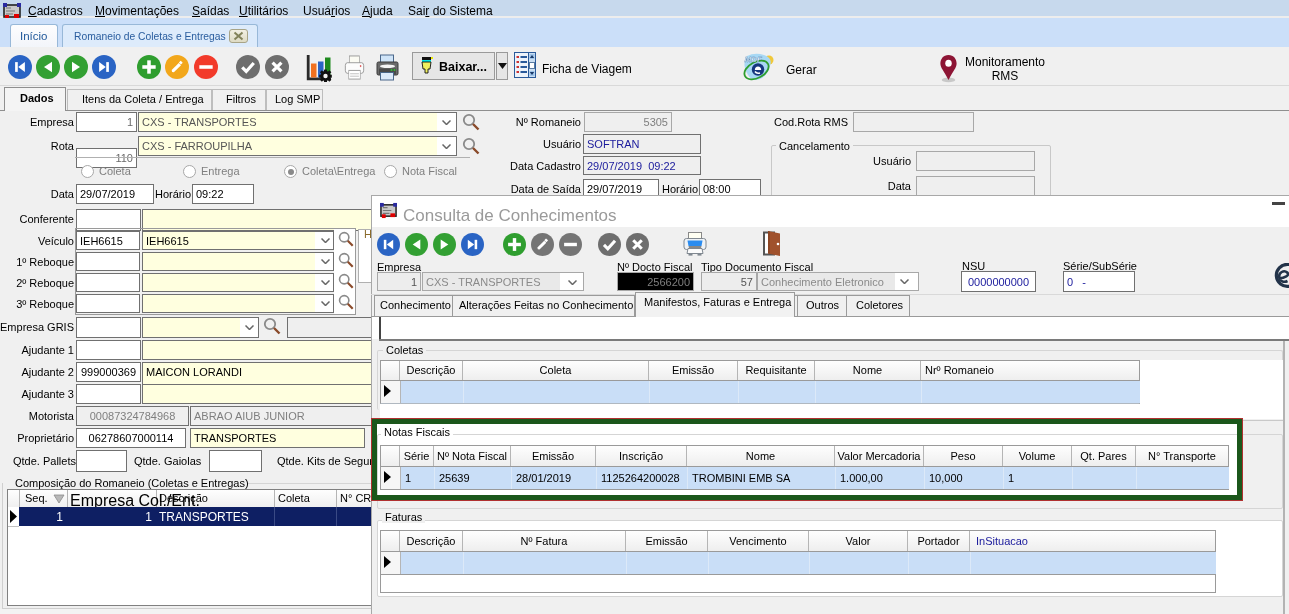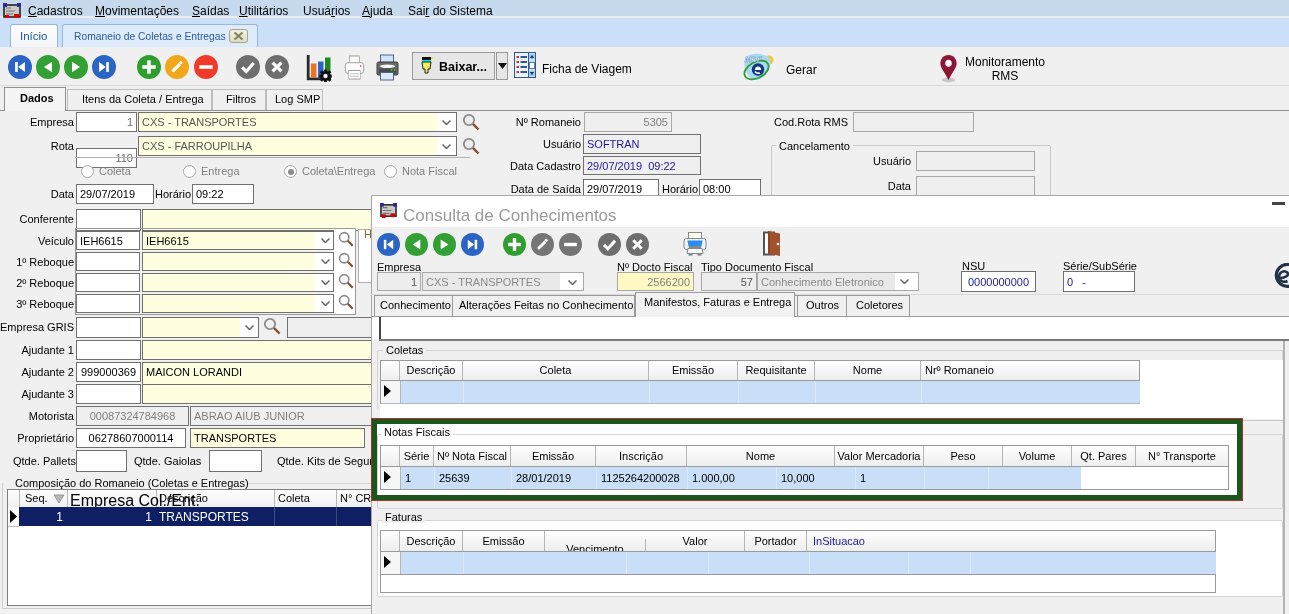--- a/index.html
+++ b/index.html
@@ -487,7 +487,7 @@
 <svg class="chev" style="left:568px;top:280px;" viewBox="0 0 9 5">
         <path d="M0.5 0.5 L4.5 4.5 L8.5 0.5" stroke="#666" fill="none" stroke-width="1.5"></path>
       </svg>
-<div class="fld gf" style="left:617px;top:272px;width:77px;height:19px;text-align:right;color:#7f7f7f;border-color:#a8a8a8;background:#fef9c3;">2566200</div>
+<div class="fld gf" style="left:617px;top:272px;width:77px;height:19px;text-align:right;color:#7f7f7f;border-color:#a8a8a8;background:#000000;">2566200</div>
 <div class="fld gf" style="left:701px;top:272px;width:56px;height:19px;text-align:right;color:#555;border-color:#a8a8a8;background:#ededed;">57</div>
 <div class="fld" style="left:757px;top:272px;width:162px;height:19px;color:#8a8a8a;border-color:#a8a8a8;background:#e9e9e9;">Conhecimento Eletronico</div>
 <div class="abs" style="left:895px;top:273px;width:23px;height:17px;background:#fff;"></div>

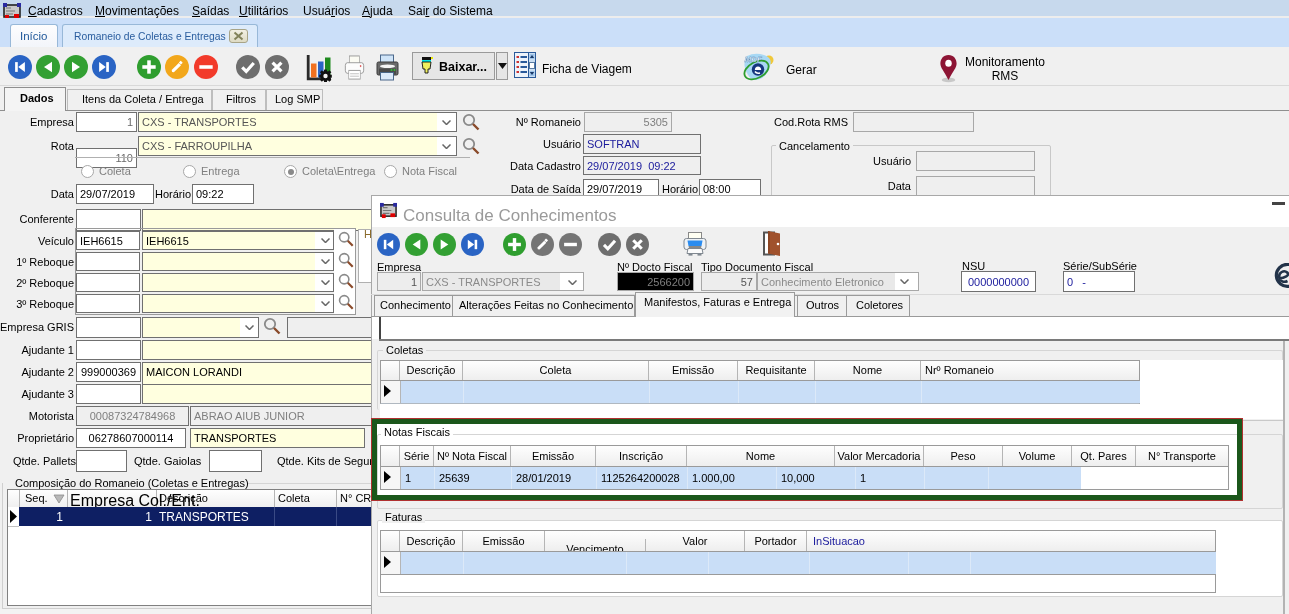--- a/index.html
+++ b/index.html
@@ -575,6 +575,7 @@
   <div class="gdc" style="width:77px;">25639</div>
   <div class="gdc" style="width:85px;">28/01/2019</div>
   <div class="gdc" style="width:91px;">1125264200028</div>
+  <div class="gdc" style="width:148px;">TROMBINI EMB SA</div>
   <div class="gdc" style="width:89px;">1.000,00</div>
   <div class="gdc" style="width:79px;">10,000</div>
   <div class="gdc" style="width:69px;">1</div>

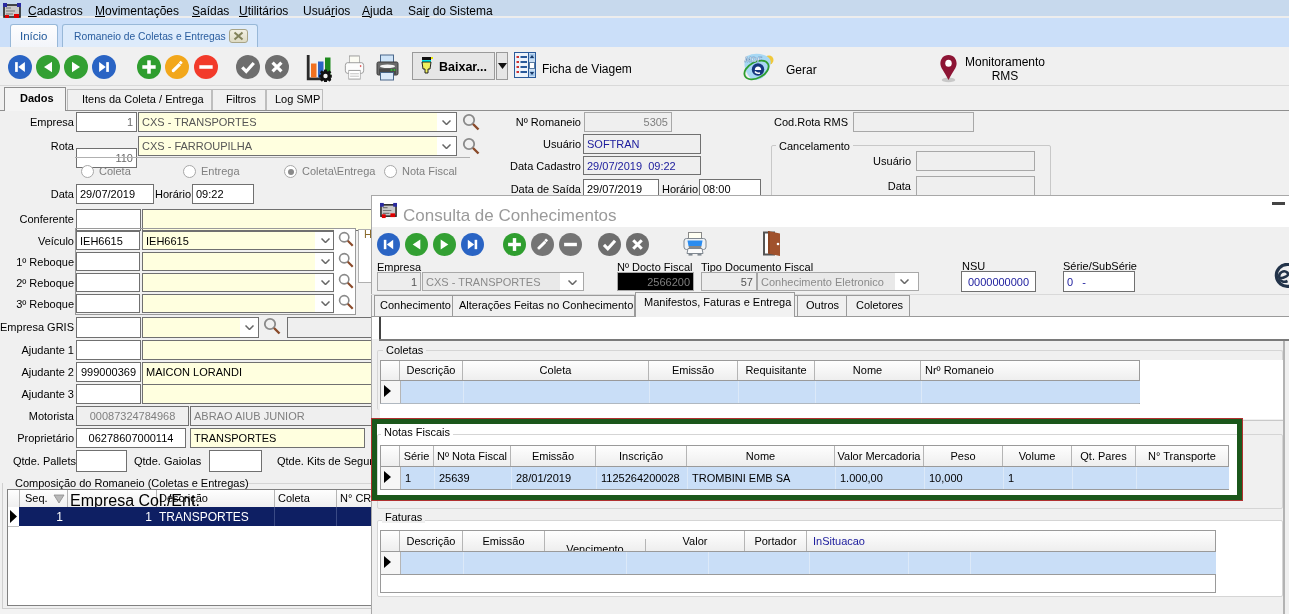--- a/index.html
+++ b/index.html
@@ -591,6 +591,7 @@
  <div class="ghr" style="height:21px;">
   <div class="ghc" style="width:19px;"></div>
   <div class="ghc" style="width:63px;padding-top:4px;">Descrição</div>
+  <div class="ghc" style="width:163px;padding-top:4px;">Nº Fatura</div>
   <div class="ghc" style="width:82px;padding-top:4px;">Emissão</div>
   <div class="ghc" style="width:101px;padding-top:4px;margin-top:8px;">Vencimento</div>
   <div class="ghc" style="width:99px;padding-top:4px;">Valor</div>

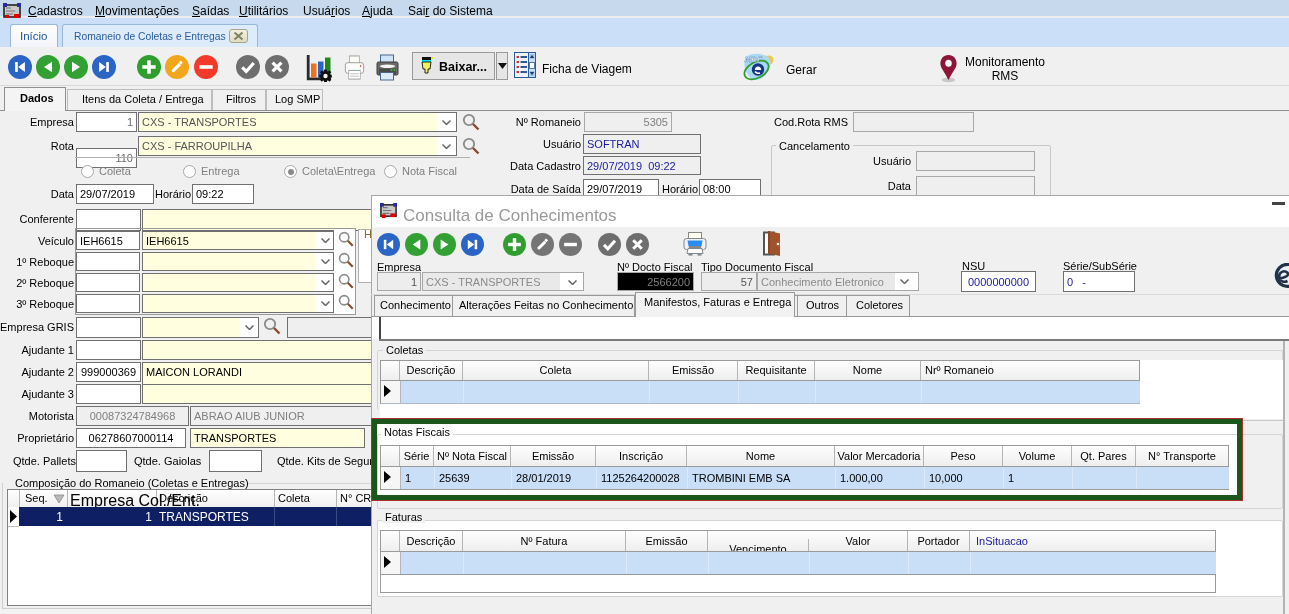--- a/index.html
+++ b/index.html
@@ -593,7 +593,7 @@
   <div class="ghc" style="width:63px;padding-top:4px;">Descrição</div>
   <div class="ghc" style="width:163px;padding-top:4px;">Nº Fatura</div>
   <div class="ghc" style="width:82px;padding-top:4px;">Emissão</div>
-  <div class="ghc" style="width:101px;padding-top:4px;margin-top:8px;">Vencimento</div>
+  <div class="ghc" style="width:101px;padding-top:4px;">Vencimento</div>
   <div class="ghc" style="width:99px;padding-top:4px;">Valor</div>
   <div class="ghc" style="width:62px;padding-top:4px;">Portador</div>
   <div class="ghc" style="width:245px;text-align:left;padding:4px 0 0 6px;color:#1a1a9c;border-right:none;">InSituacao</div>

